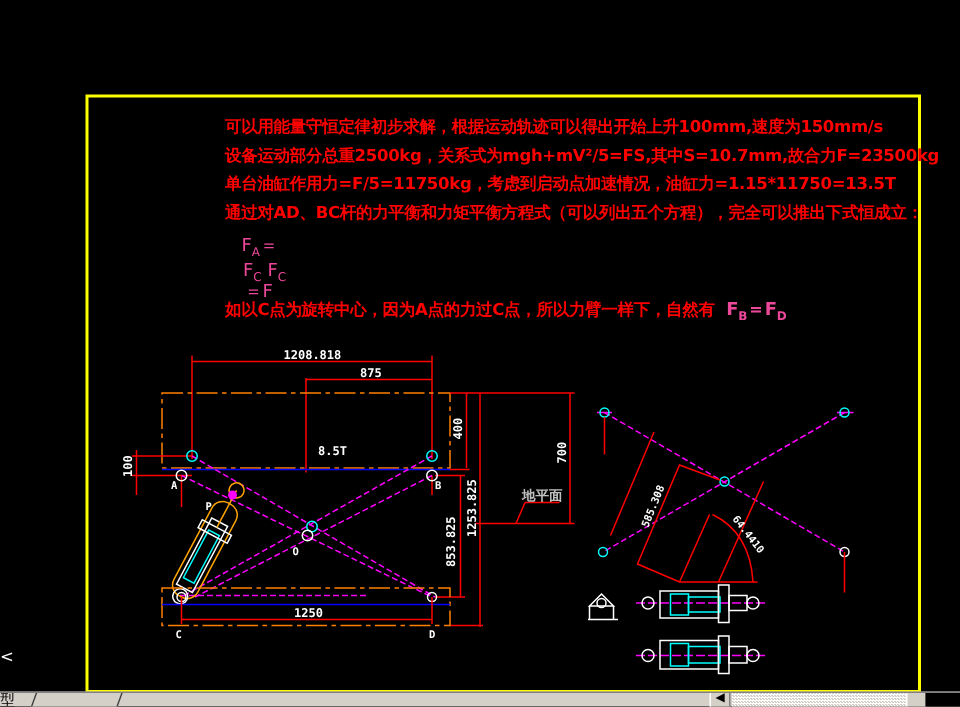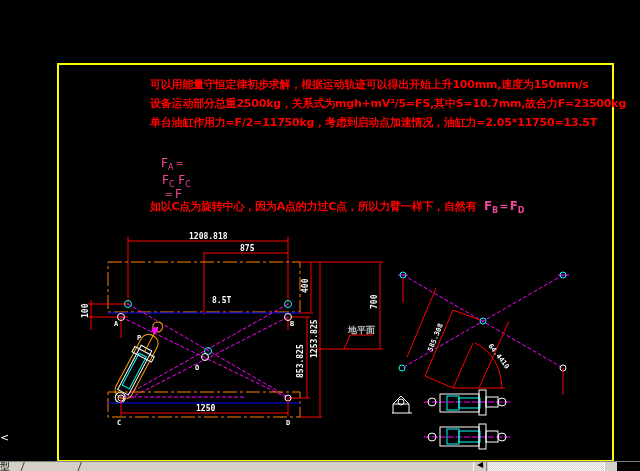--- a/index.html
+++ b/index.html
@@ -30,7 +30,7 @@
 
   <div class="note" style="top:78px">可以用能量守恒定律初步求解，根据运动轨迹可以得出开始上升100mm,速度为150mm/s</div>
   <div class="note" style="top:97px">设备运动部分总重2500kg，关系式为mgh+mV²/5=FS,其中S=10.7mm,故合力F=23500kg</div>
-  <div class="note" style="top:116px">单台油缸作用力=F/2=11750kg，考虑到启动点加速情况，油缸力=2.05*11750=13.5T</div>
+  <div class="note" style="top:116px">单台油缸作用力=F/5=11750kg，考虑到启动点加速情况，油缸力=1.15*11750=13.5T</div>
 
   <div class="formula" style="left:161px;top:157px">
     <span>F</span><sub>A</sub><span>＝</span>

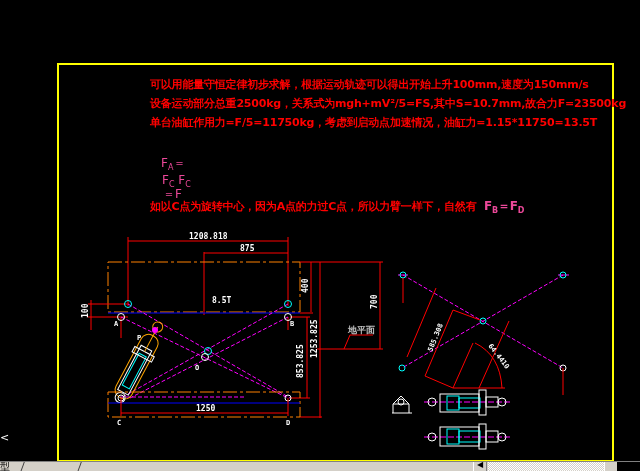--- a/index.html
+++ b/index.html
@@ -31,6 +31,7 @@
   <div class="note" style="top:78px">可以用能量守恒定律初步求解，根据运动轨迹可以得出开始上升100mm,速度为150mm/s</div>
   <div class="note" style="top:97px">设备运动部分总重2500kg，关系式为mgh+mV²/5=FS,其中S=10.7mm,故合力F=23500kg</div>
   <div class="note" style="top:116px">单台油缸作用力=F/5=11750kg，考虑到启动点加速情况，油缸力=1.15*11750=13.5T</div>
+  <div class="note" style="top:135px">通过对AD、BC杆的力平衡和力矩平衡方程式（可以列出五个方程），完全可以推出下式恒成立：</div>
 
   <div class="formula" style="left:161px;top:157px">
     <span>F</span><sub>A</sub><span>＝</span>

